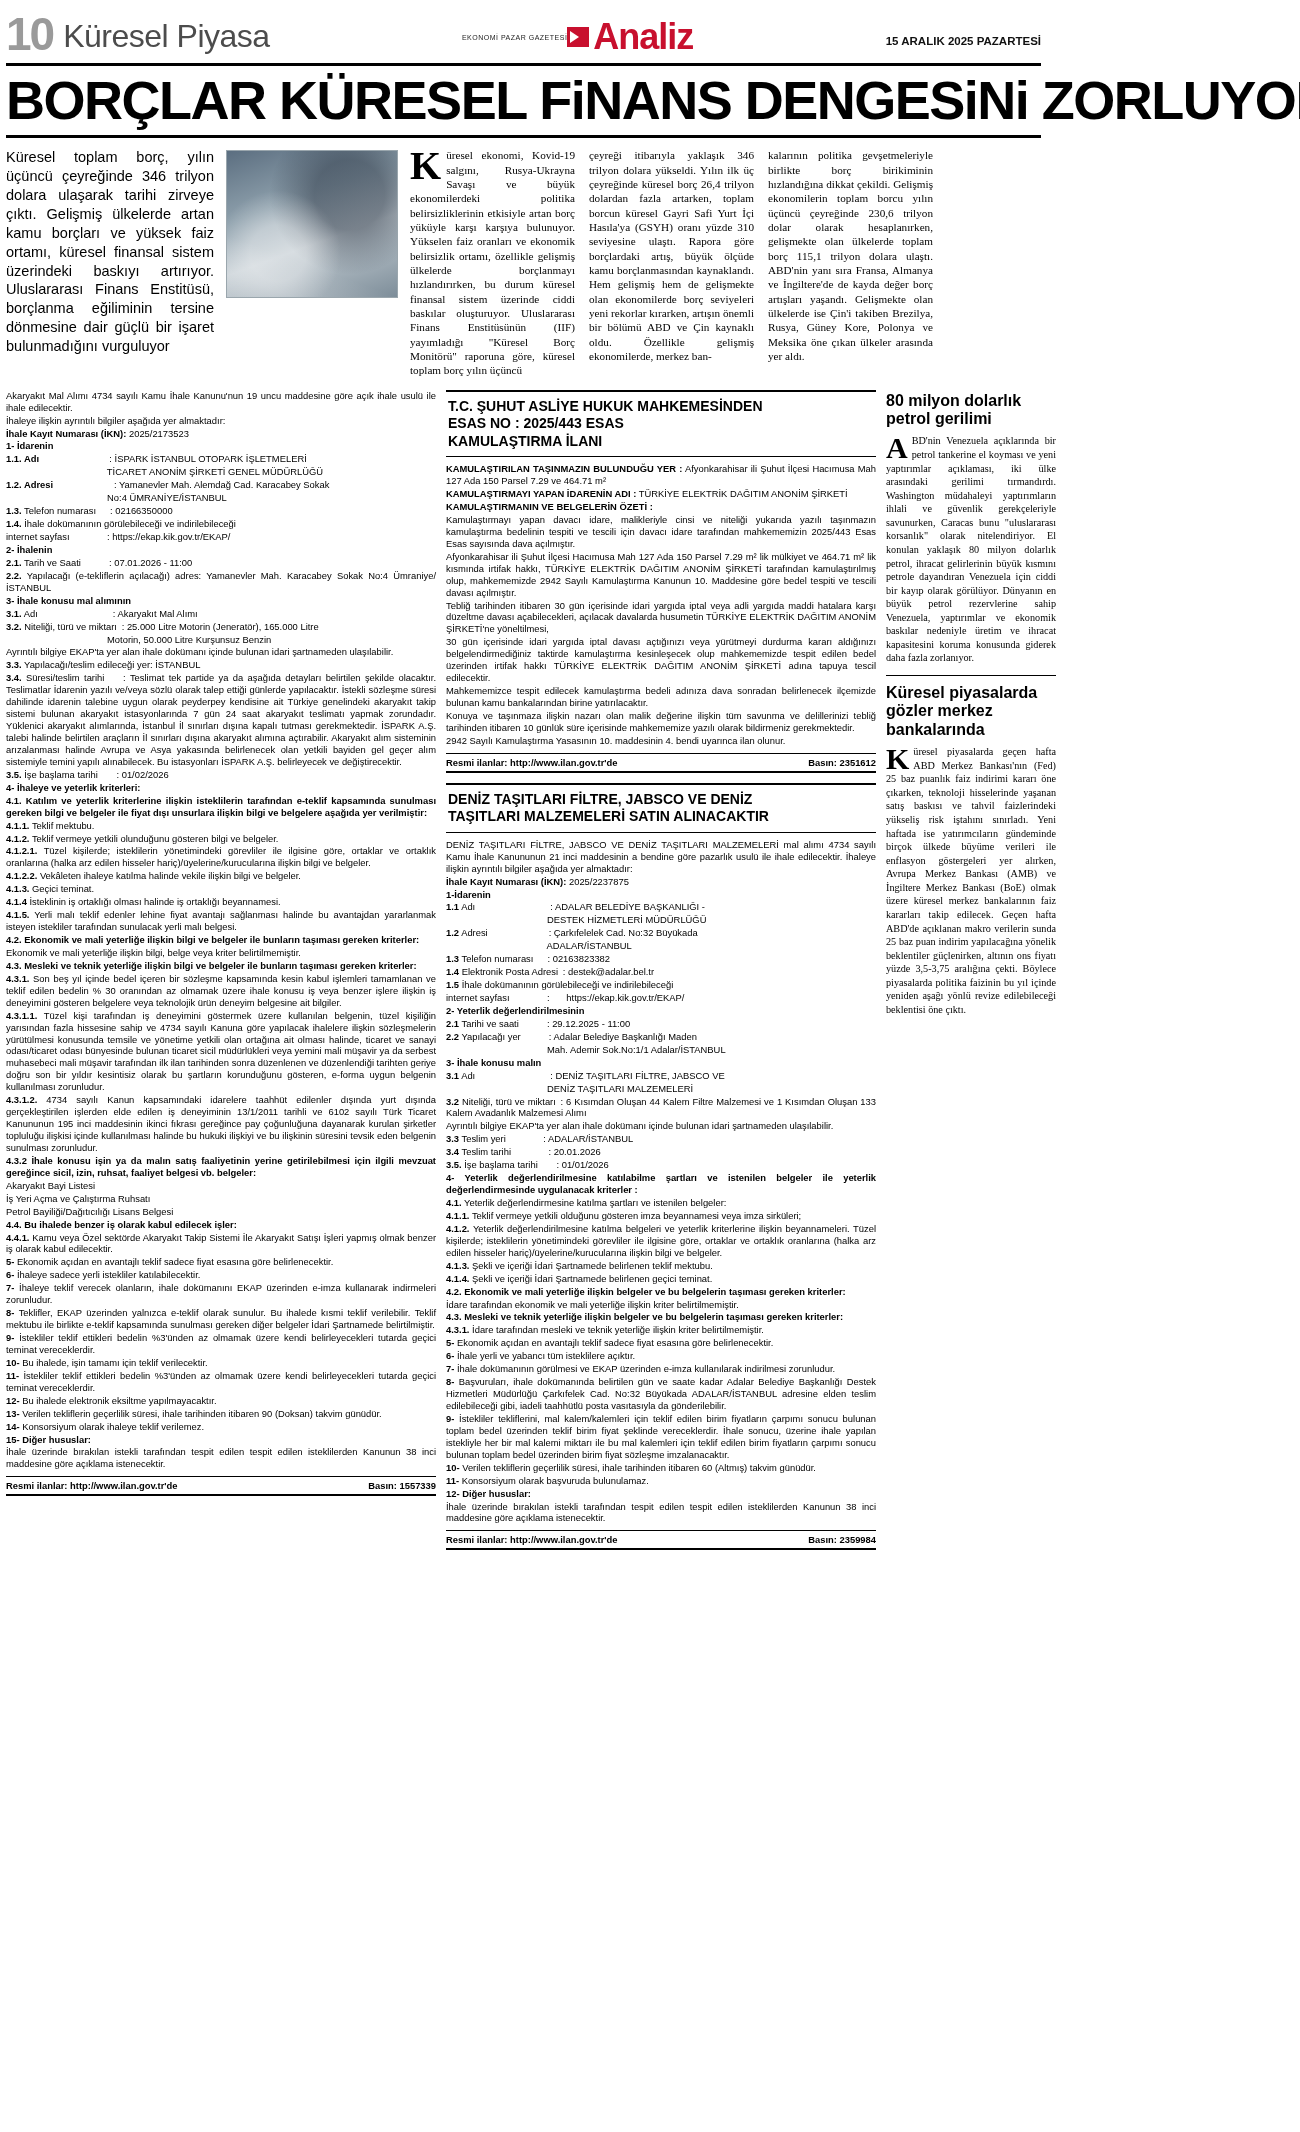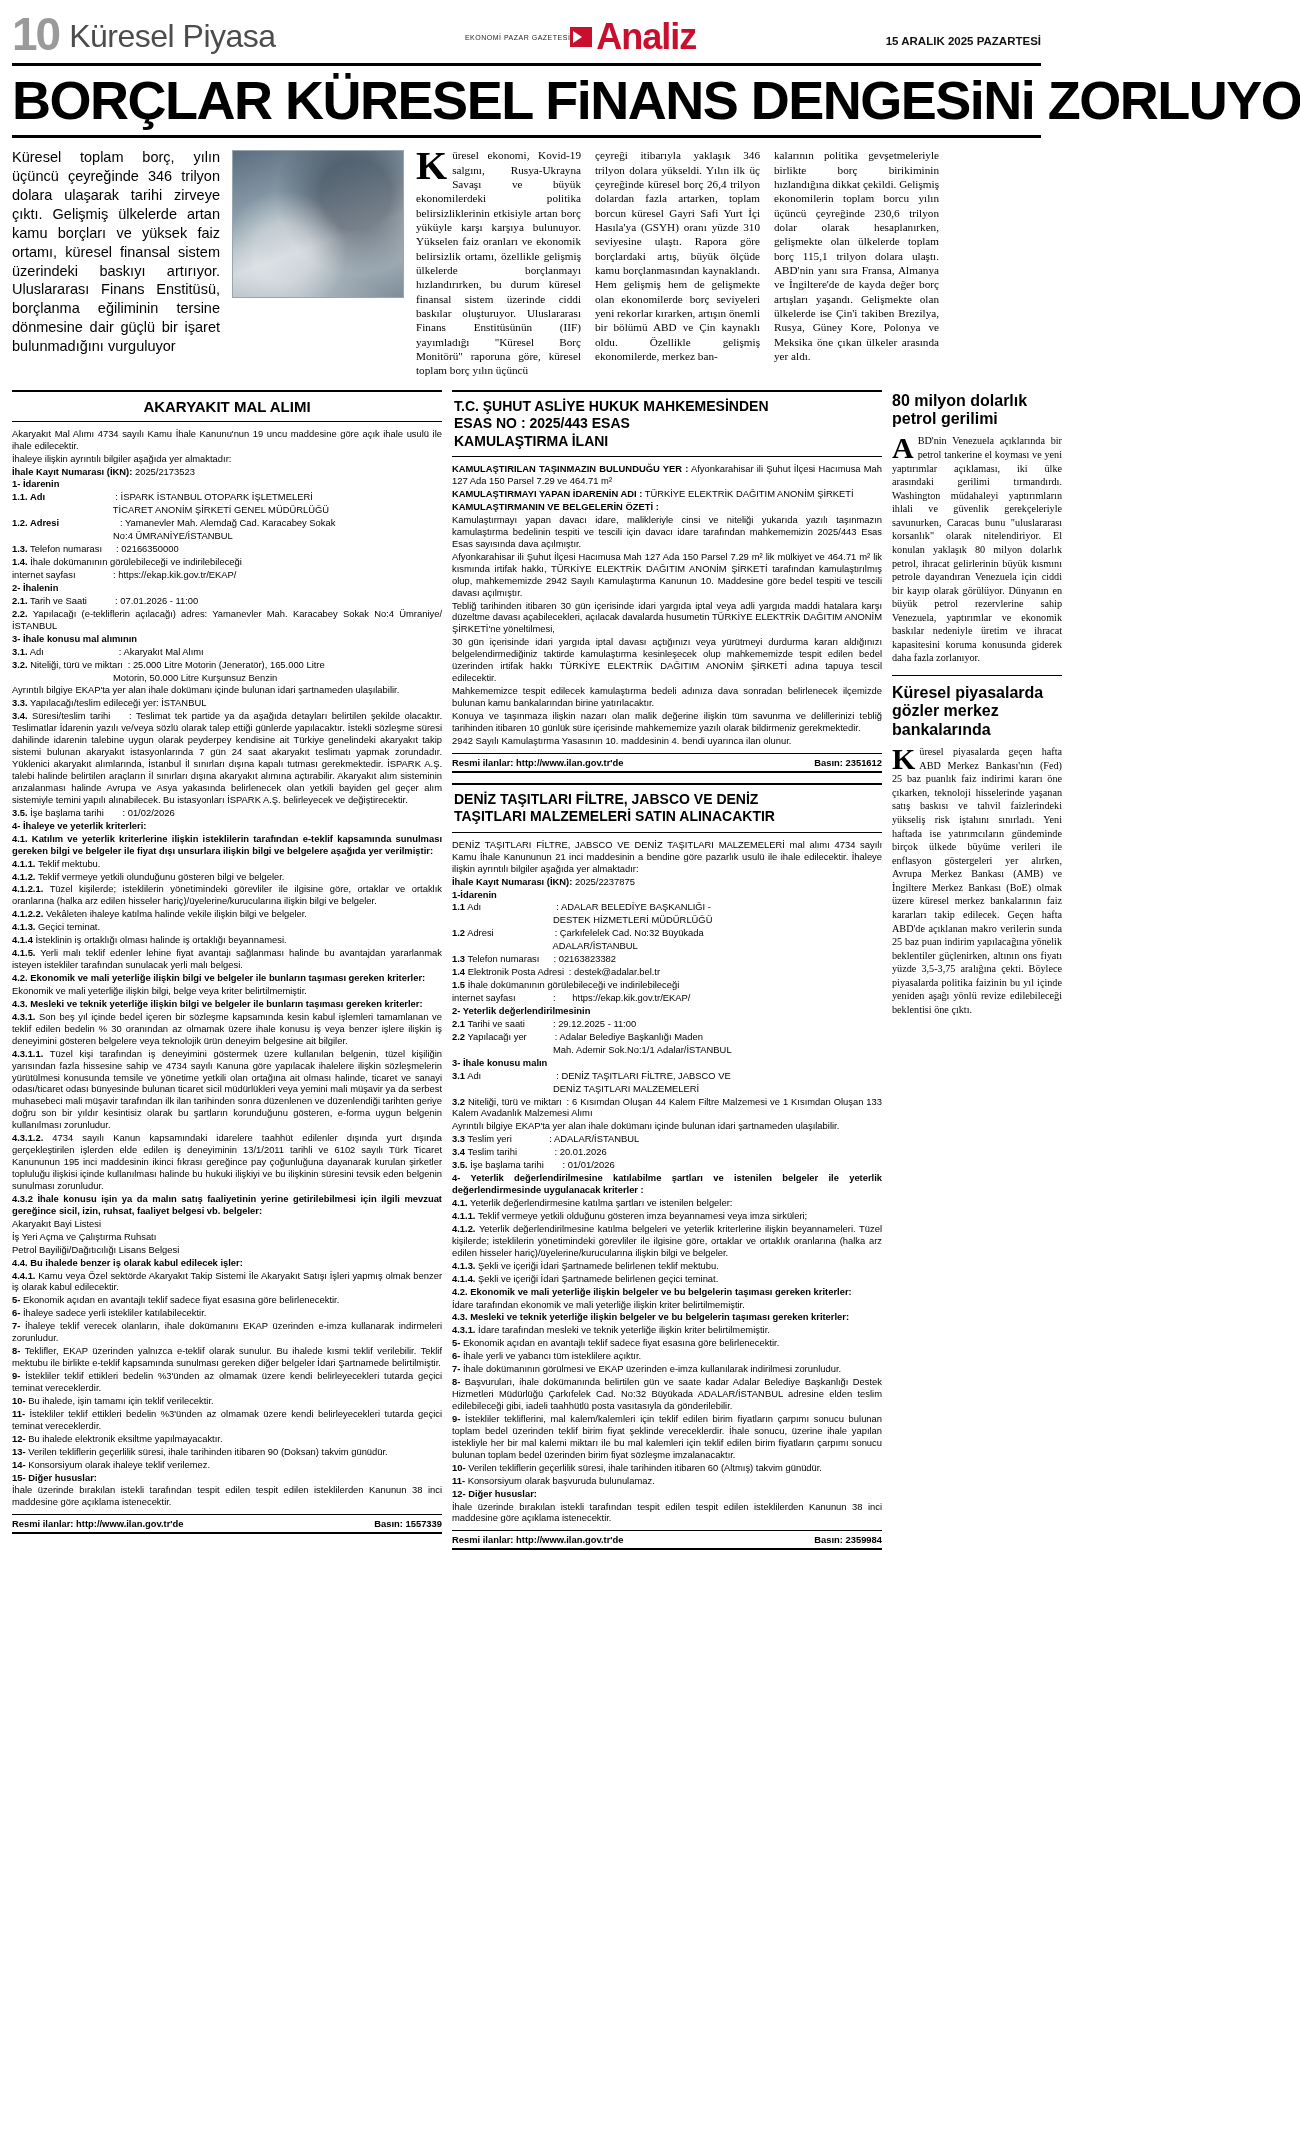--- a/index.html
+++ b/index.html
@@ -11,7 +11,7 @@
     color:#000;
     -webkit-font-smoothing:antialiased;
   }
-  .page { width:1059px; min-height:2132px; padding:14px 18px 10px 12px; position:relative; }
+  .page { width:1059px; min-height:2132px; padding:14px 18px 10px 6px; position:relative; }
 
   
   .masthead { display:flex; align-items:flex-end; gap:10px; padding-bottom:6px; }

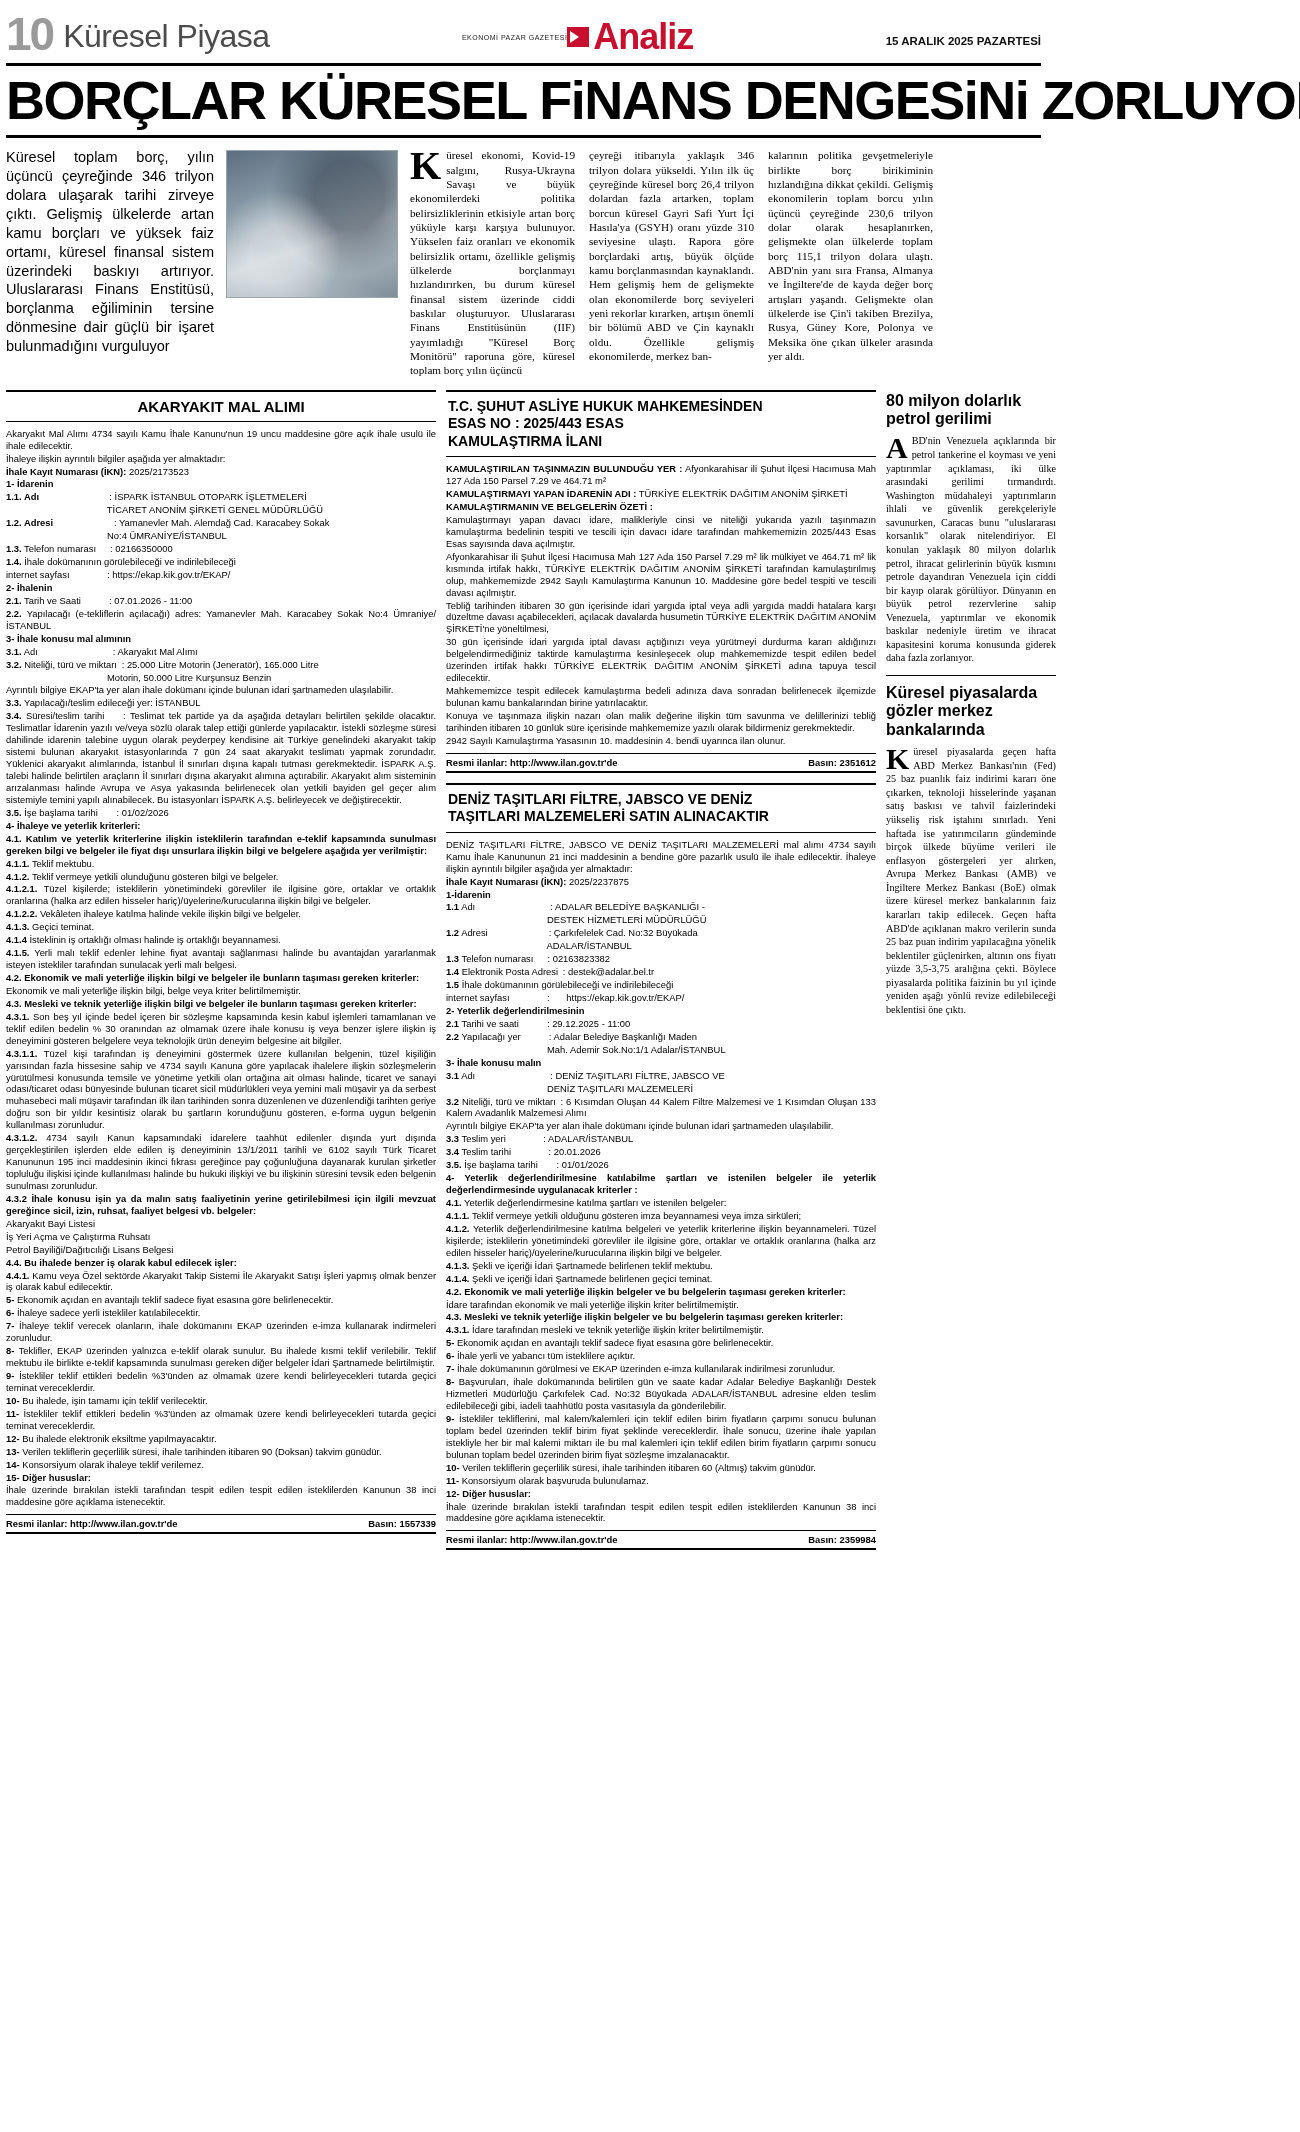--- a/index.html
+++ b/index.html
@@ -138,7 +138,6 @@
   <div class="main-grid">
 
     <div class="col-left">
-      <div class="ad-title">AKARYAKIT MAL ALIMI</div>
       <div class="ad-body" id="ad-left-body">
           <p>Akaryakıt Mal Alımı 4734 sayılı Kamu İhale Kanunu'nun 19 uncu maddesine göre açık ihale usulü ile ihale edilecektir.</p>
           <p>İhaleye ilişkin ayrıntılı bilgiler aşağıda yer almaktadır:</p>

